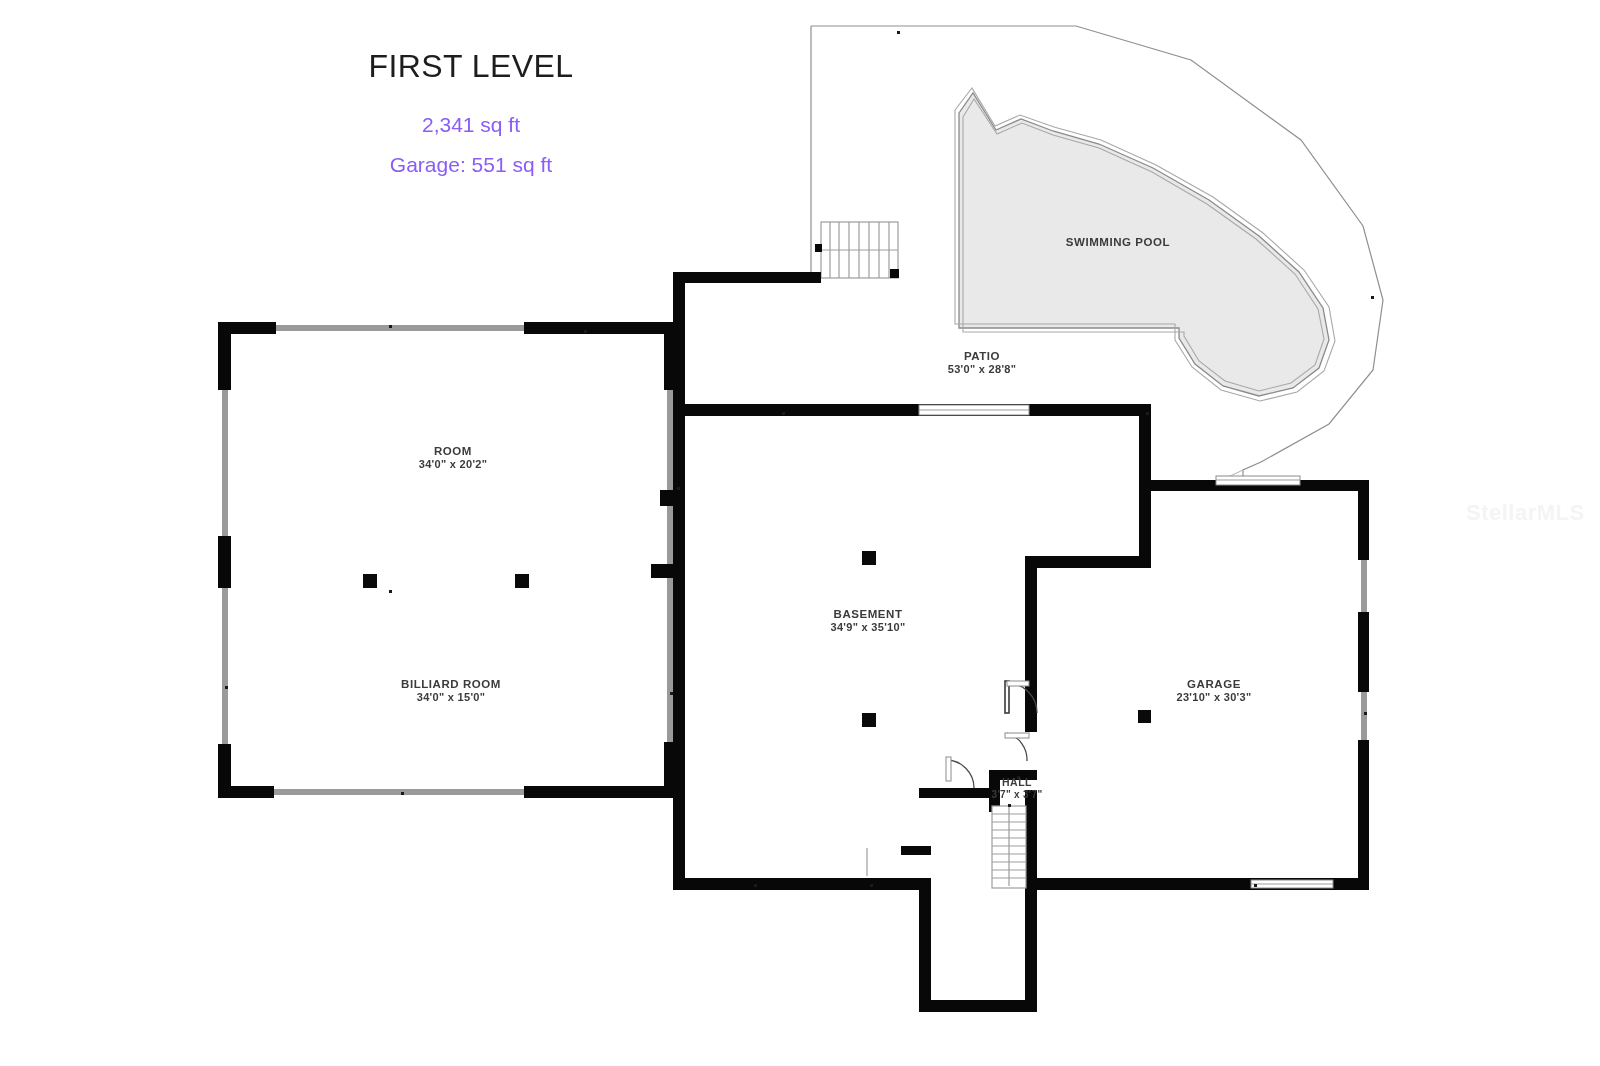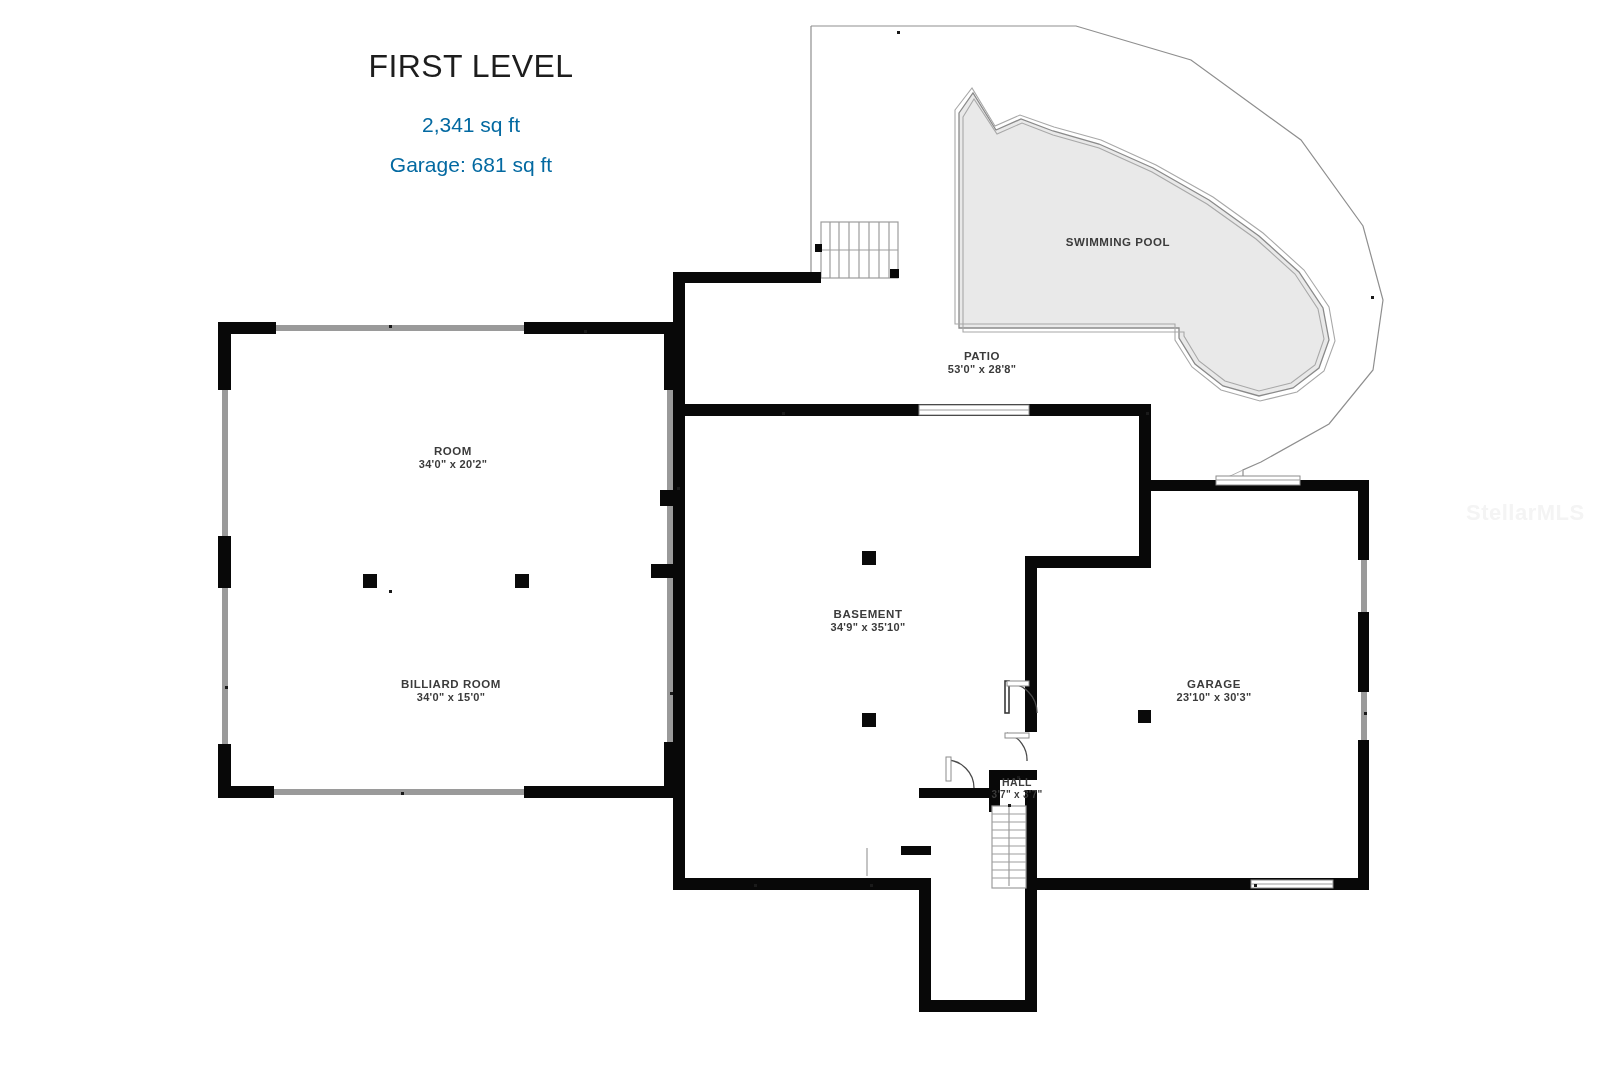--- a/index.html
+++ b/index.html
@@ -37,7 +37,7 @@
   }
   .area-line {
     font-size: 21px;
-    color: #0369a1;
+    color: #8b5cf6;
     margin-top: 22px;
     line-height: 1.45;
   }

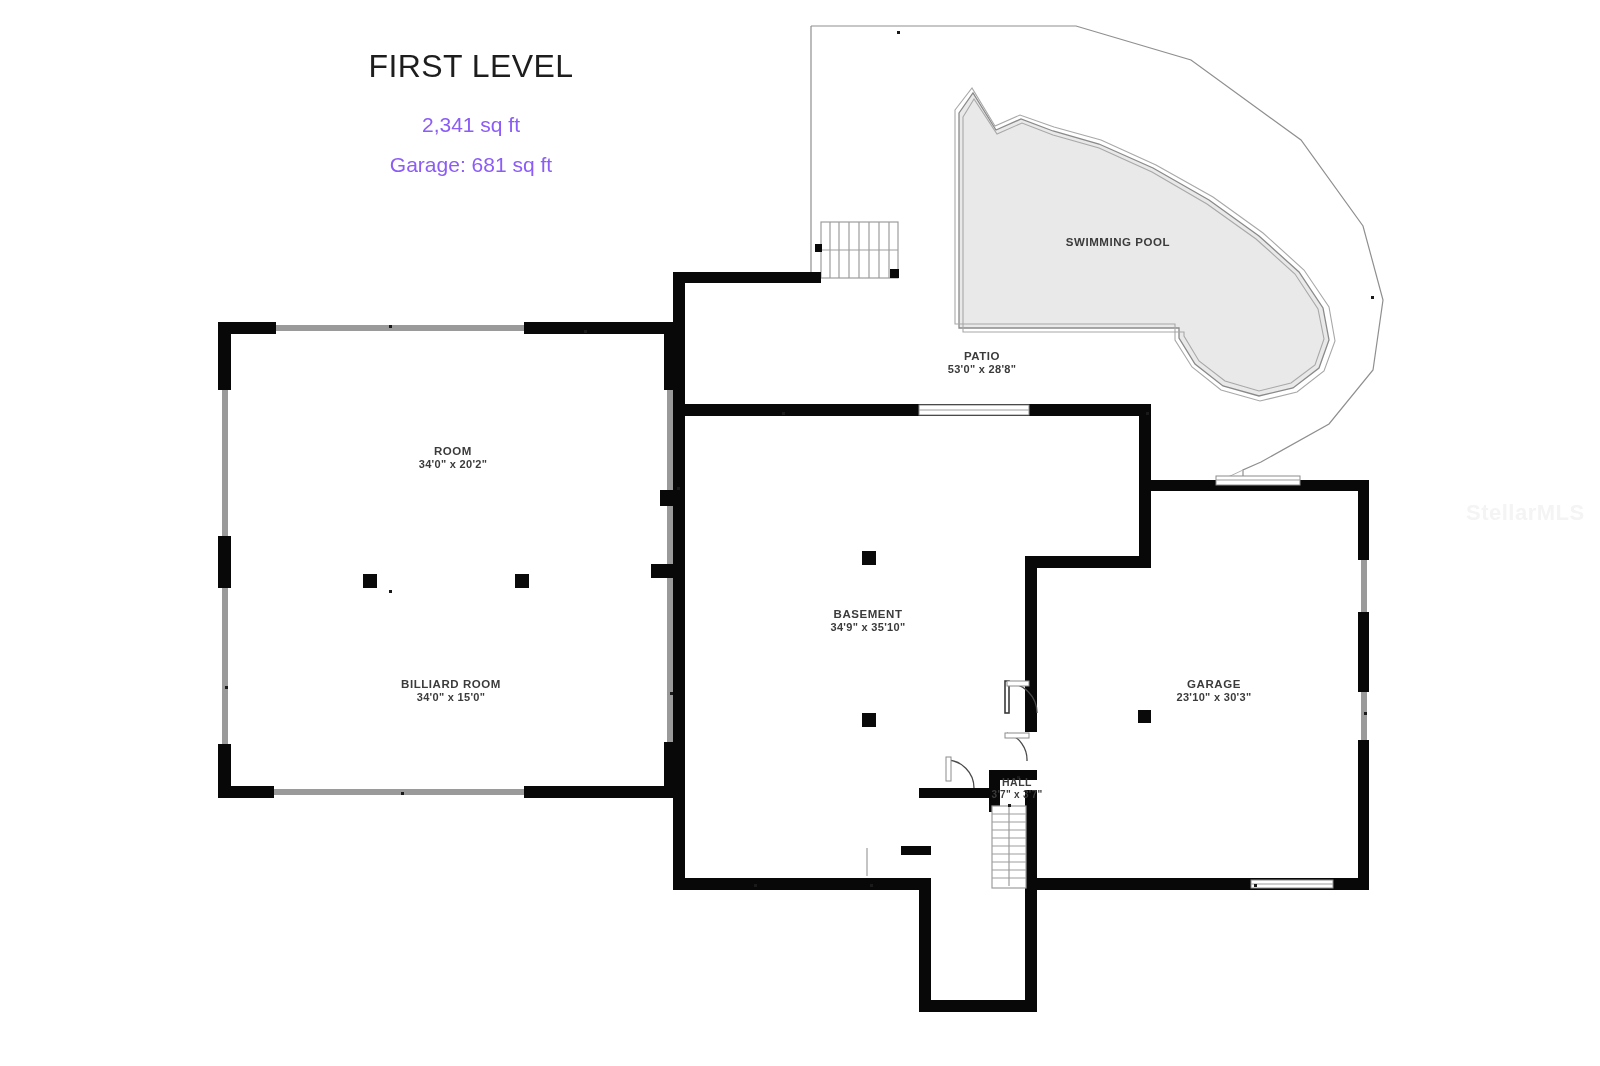--- a/index.html
+++ b/index.html
@@ -93,7 +93,7 @@
   <div class="title-block">
     <div class="title-line">FIRST LEVEL</div>
     <div class="area-line">2,341 sq ft</div>
-    <div class="area-line second">Garage: 681 sq ft</div>
+    <div class="area-line second">Garage: 551 sq ft</div>
   </div>
 
   <svg width="1600" height="1066" viewBox="0 0 1600 1066">

